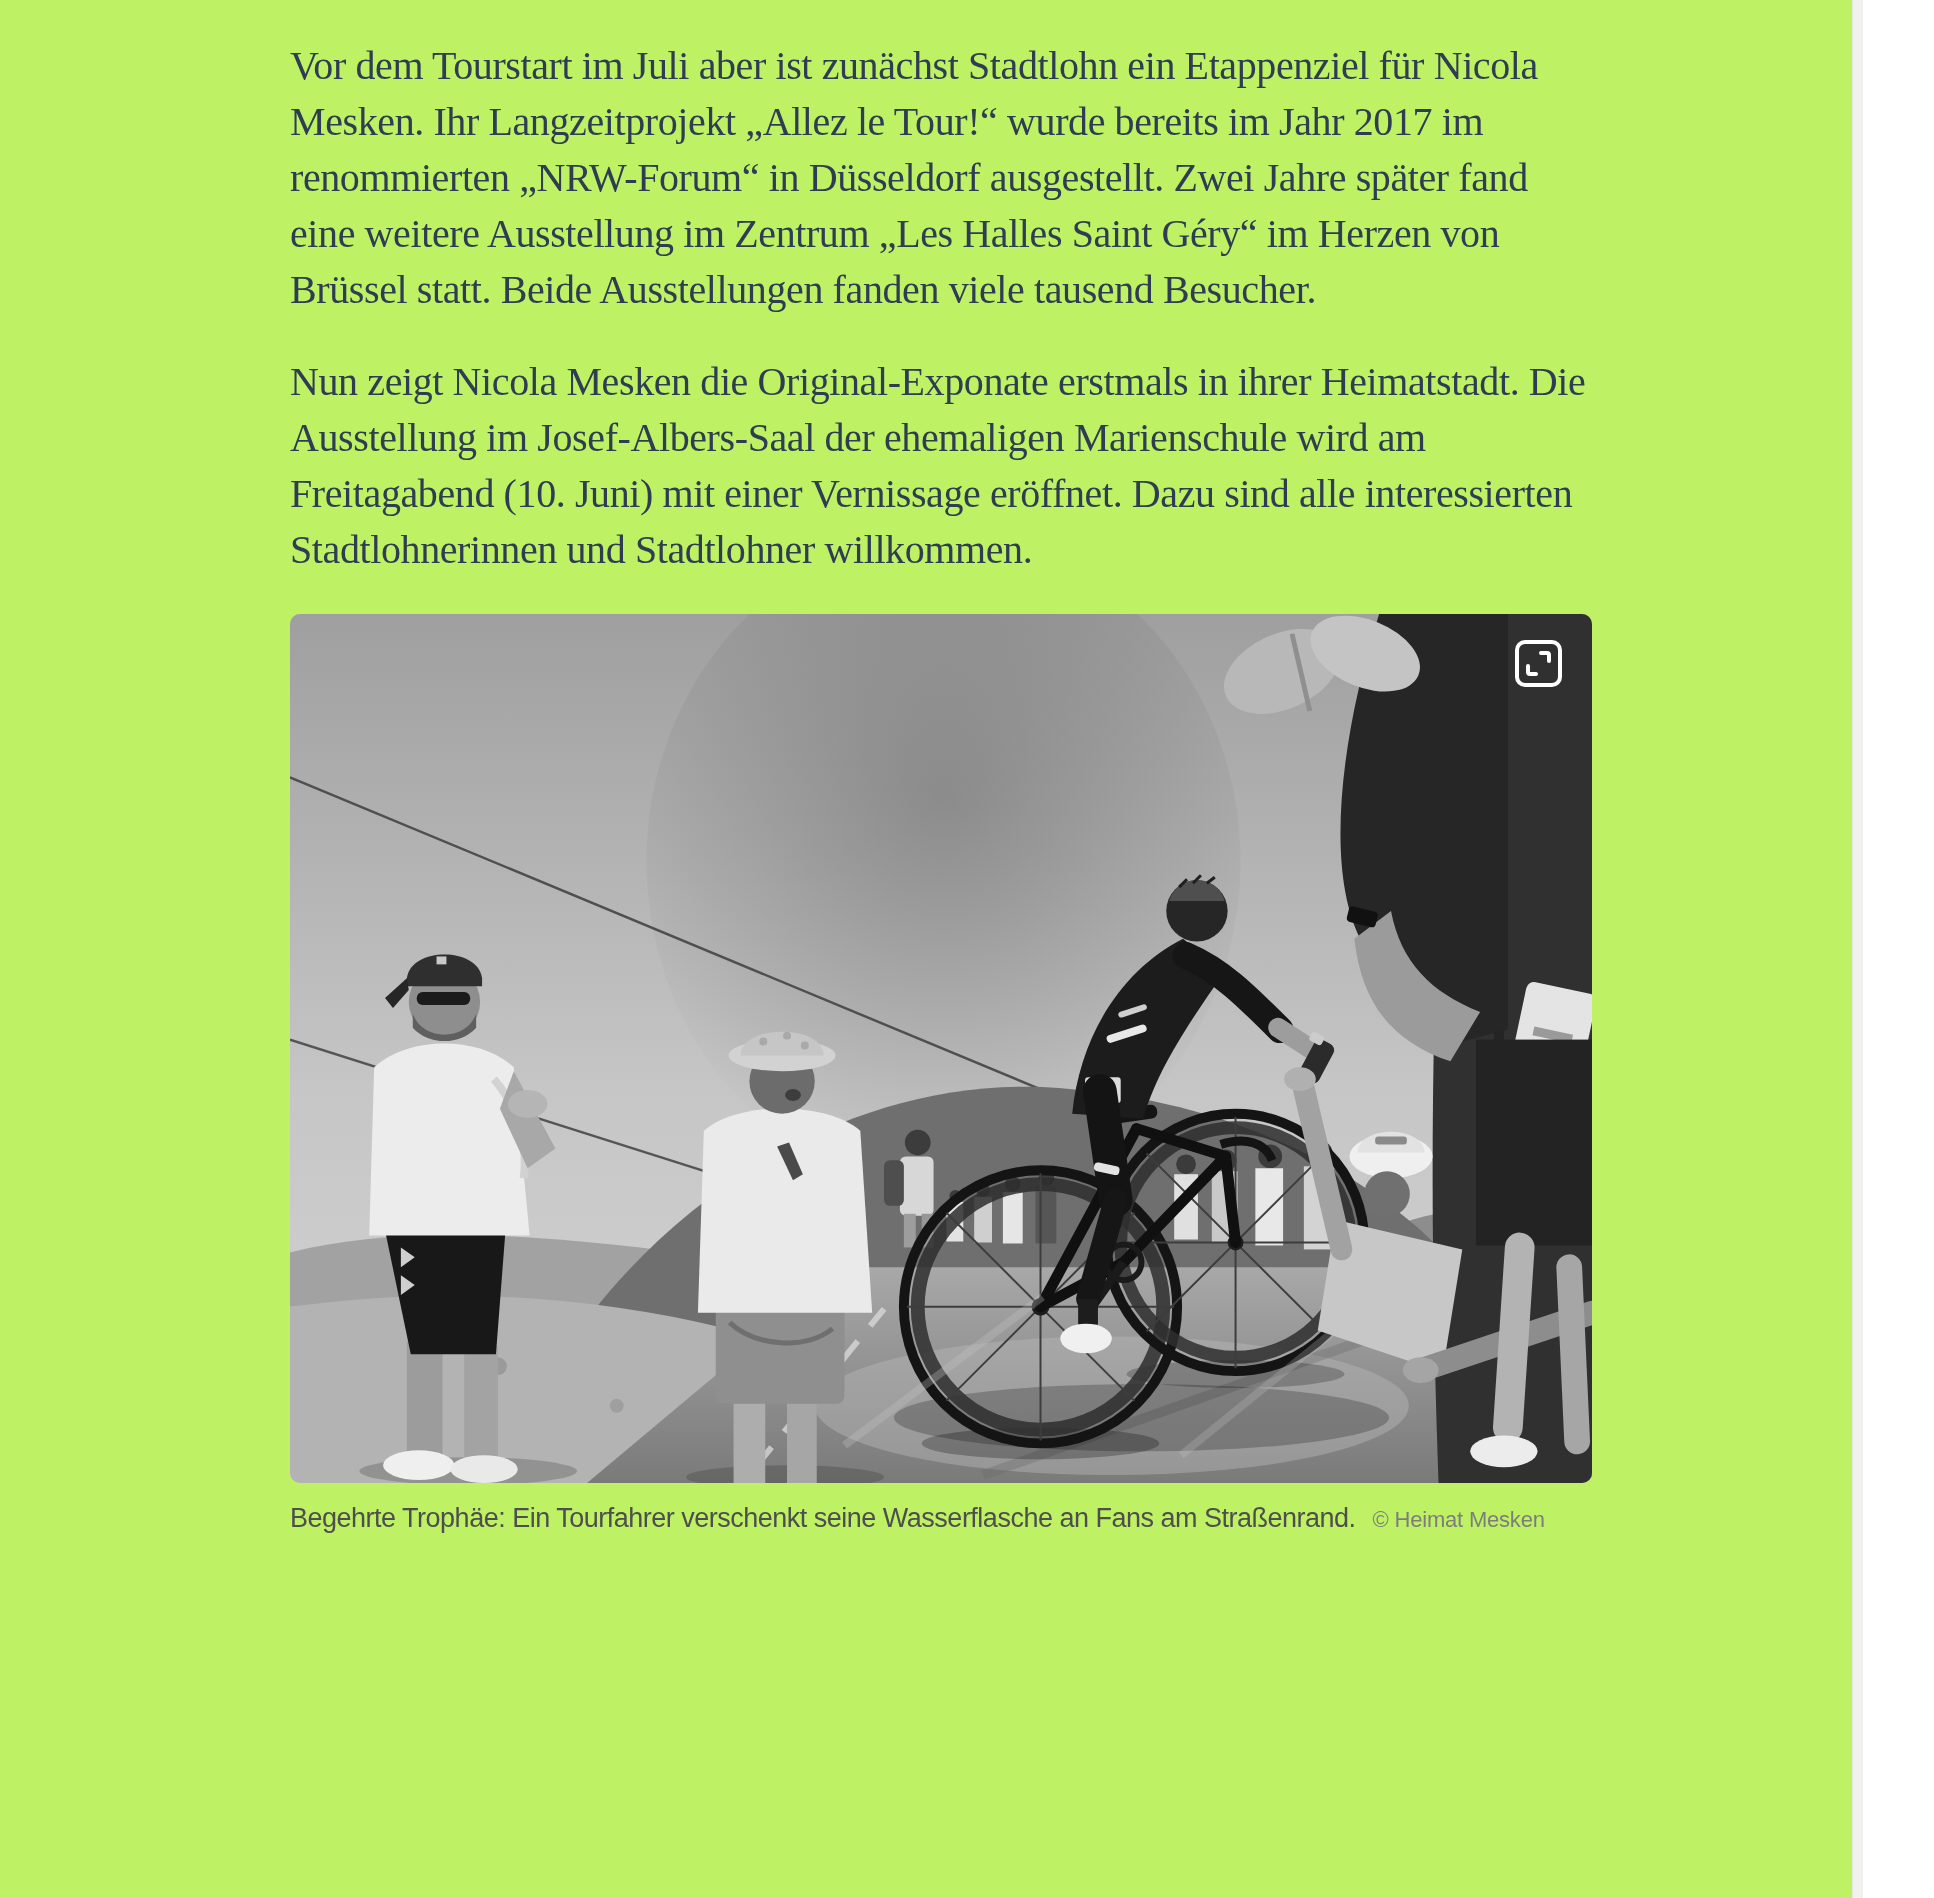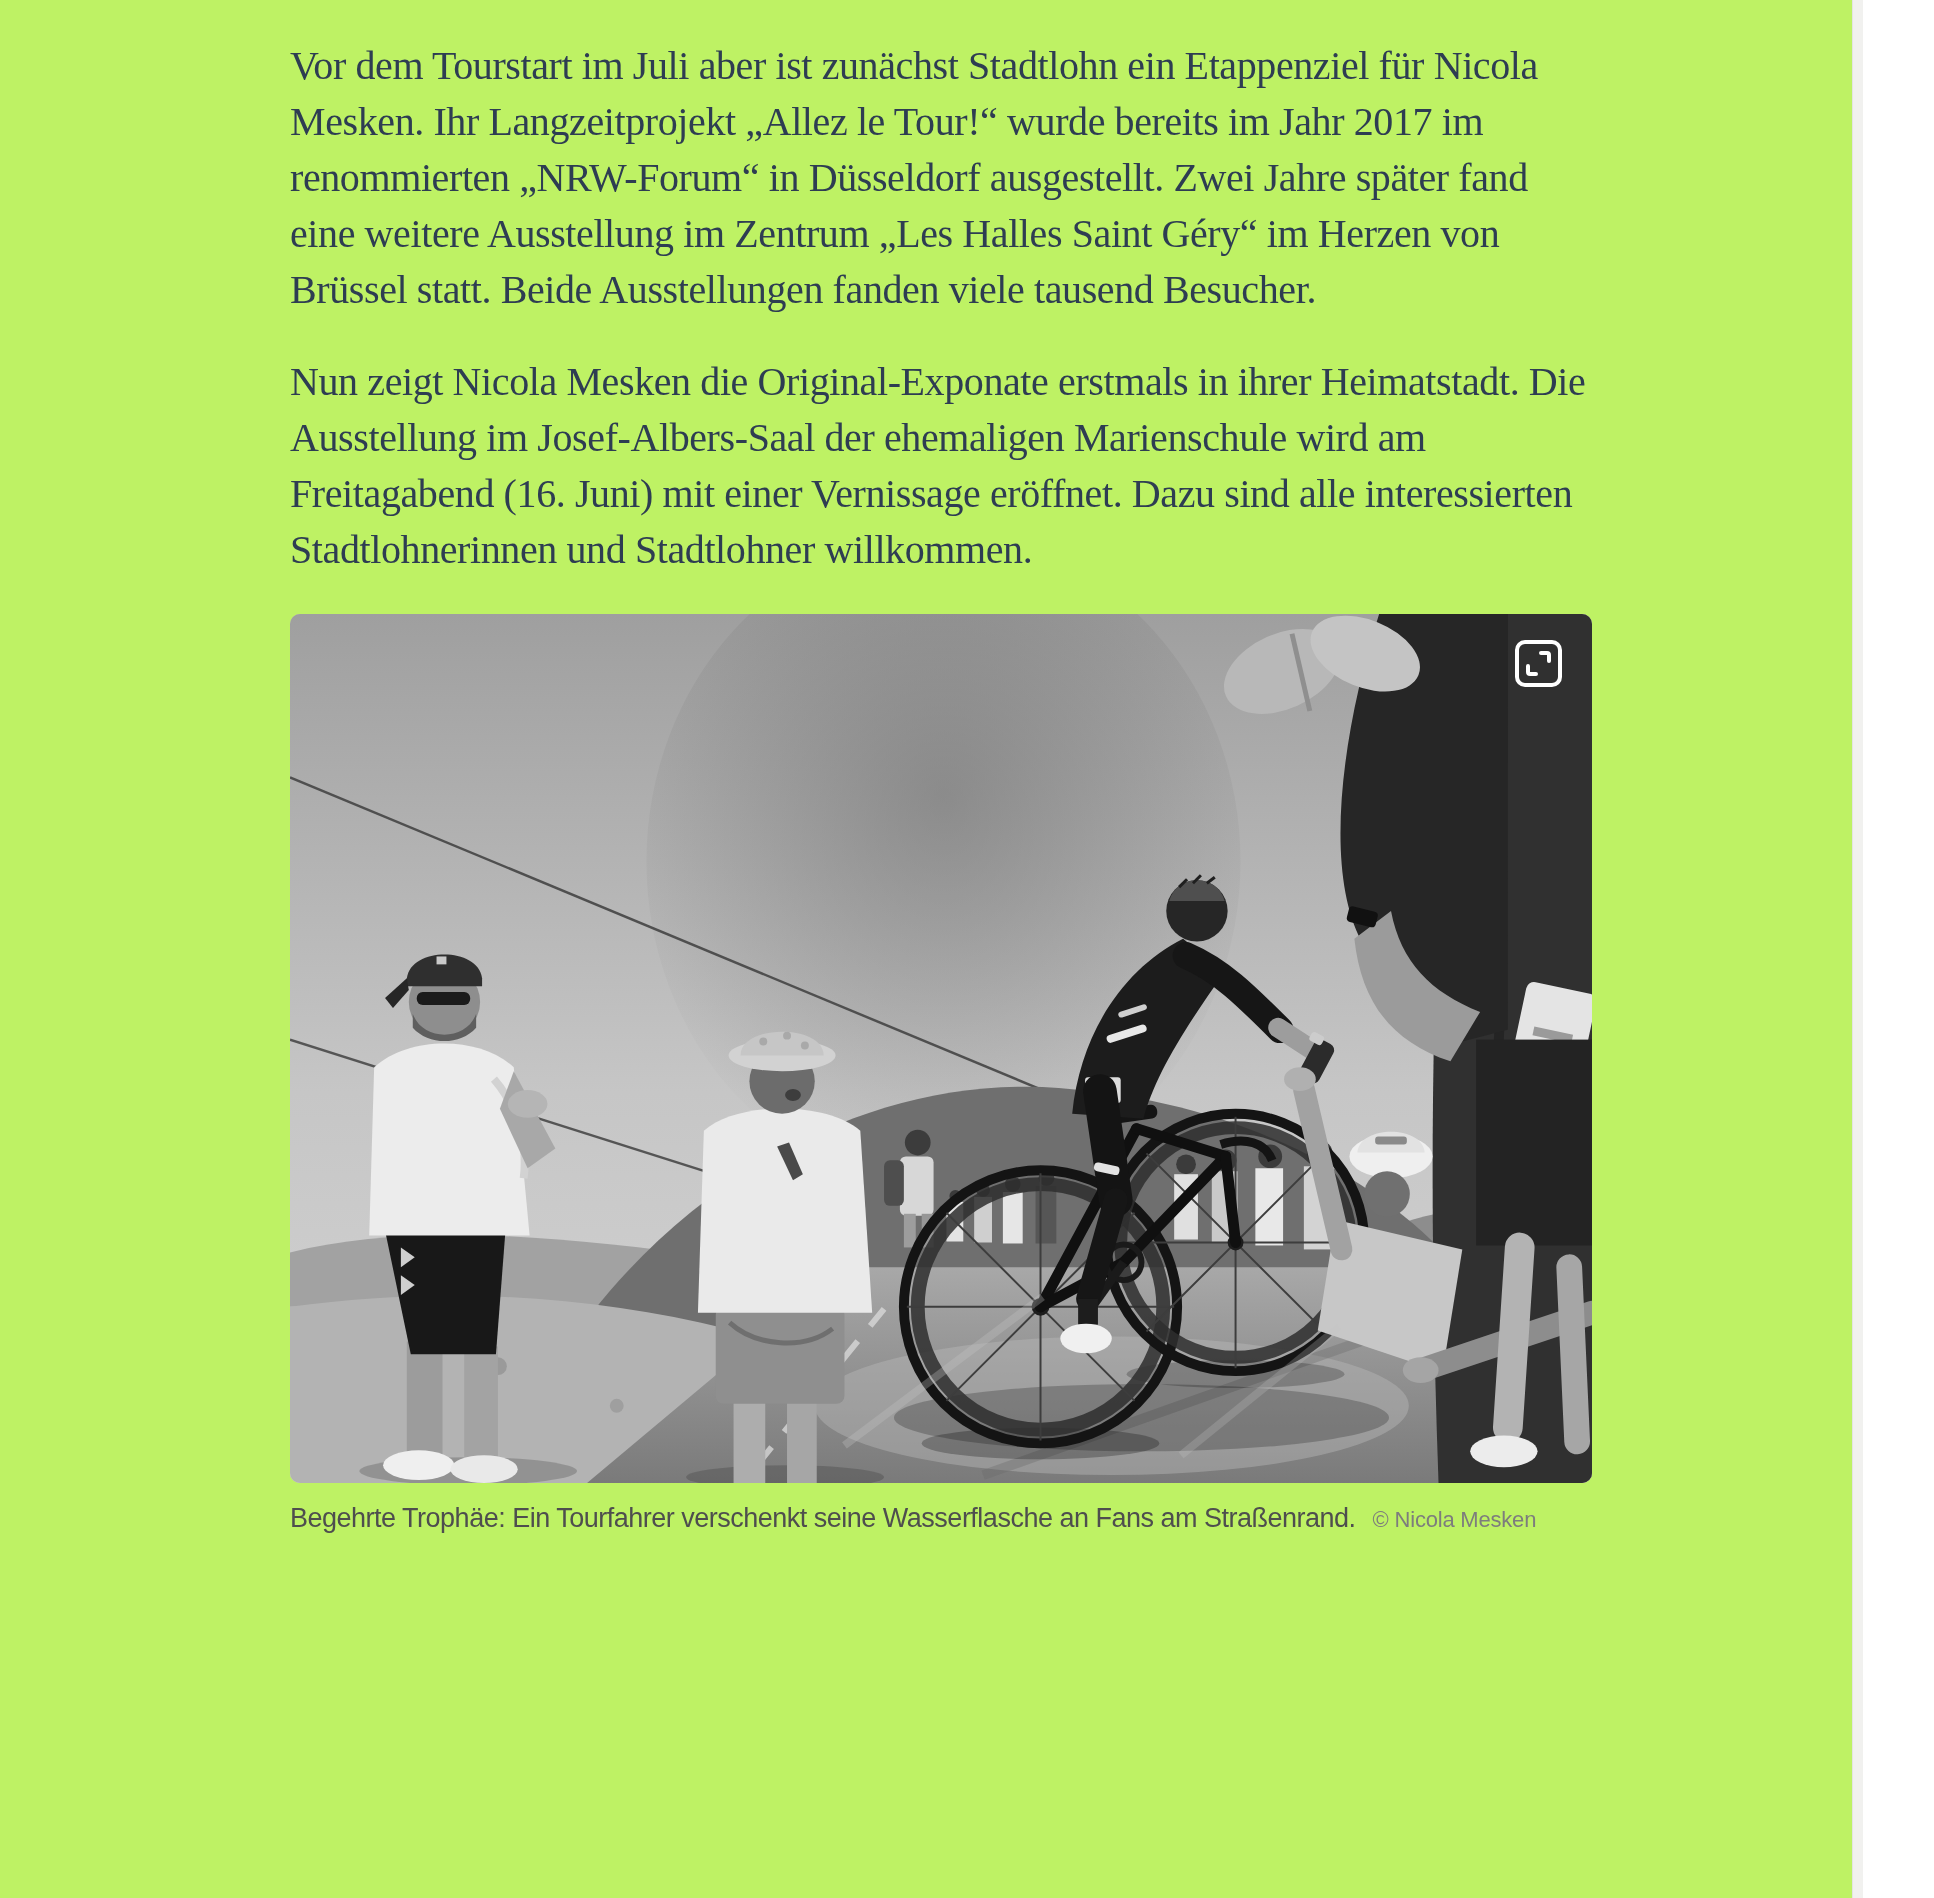--- a/index.html
+++ b/index.html
@@ -95,7 +95,7 @@
 
     <p>Vor dem Tourstart im Juli aber ist zunächst Stadtlohn ein Etappenziel für Nicola Mesken. Ihr Langzeitprojekt „Allez le Tour!“ wurde bereits im Jahr 2017 im renommierten „NRW-Forum“ in Düsseldorf ausgestellt. Zwei Jahre später fand eine weitere Ausstellung im Zentrum „Les Halles Saint Géry“ im Herzen von Brüssel statt. Beide Ausstellungen fanden viele tausend Besu­cher.</p>
 
-    <p>Nun zeigt Nicola Mesken die Original-Exponate erstmals in ihrer Heimat­stadt. Die Ausstellung im Josef-Albers-Saal der ehemaligen Marienschule wird am Freitagabend (16. Juni) mit einer Vernissage eröffnet. Dazu sind alle interessierten Stadtlohnerinnen und Stadtlohner willkommen.</p>
+    <p>Nun zeigt Nicola Mesken die Original-Exponate erstmals in ihrer Heimat­stadt. Die Ausstellung im Josef-Albers-Saal der ehemaligen Marienschule wird am Freitagabend (10. Juni) mit einer Vernissage eröffnet. Dazu sind alle interessierten Stadtlohnerinnen und Stadtlohner willkommen.</p>
 
     <figure class="article-figure">
       <div class="photo-wrap">

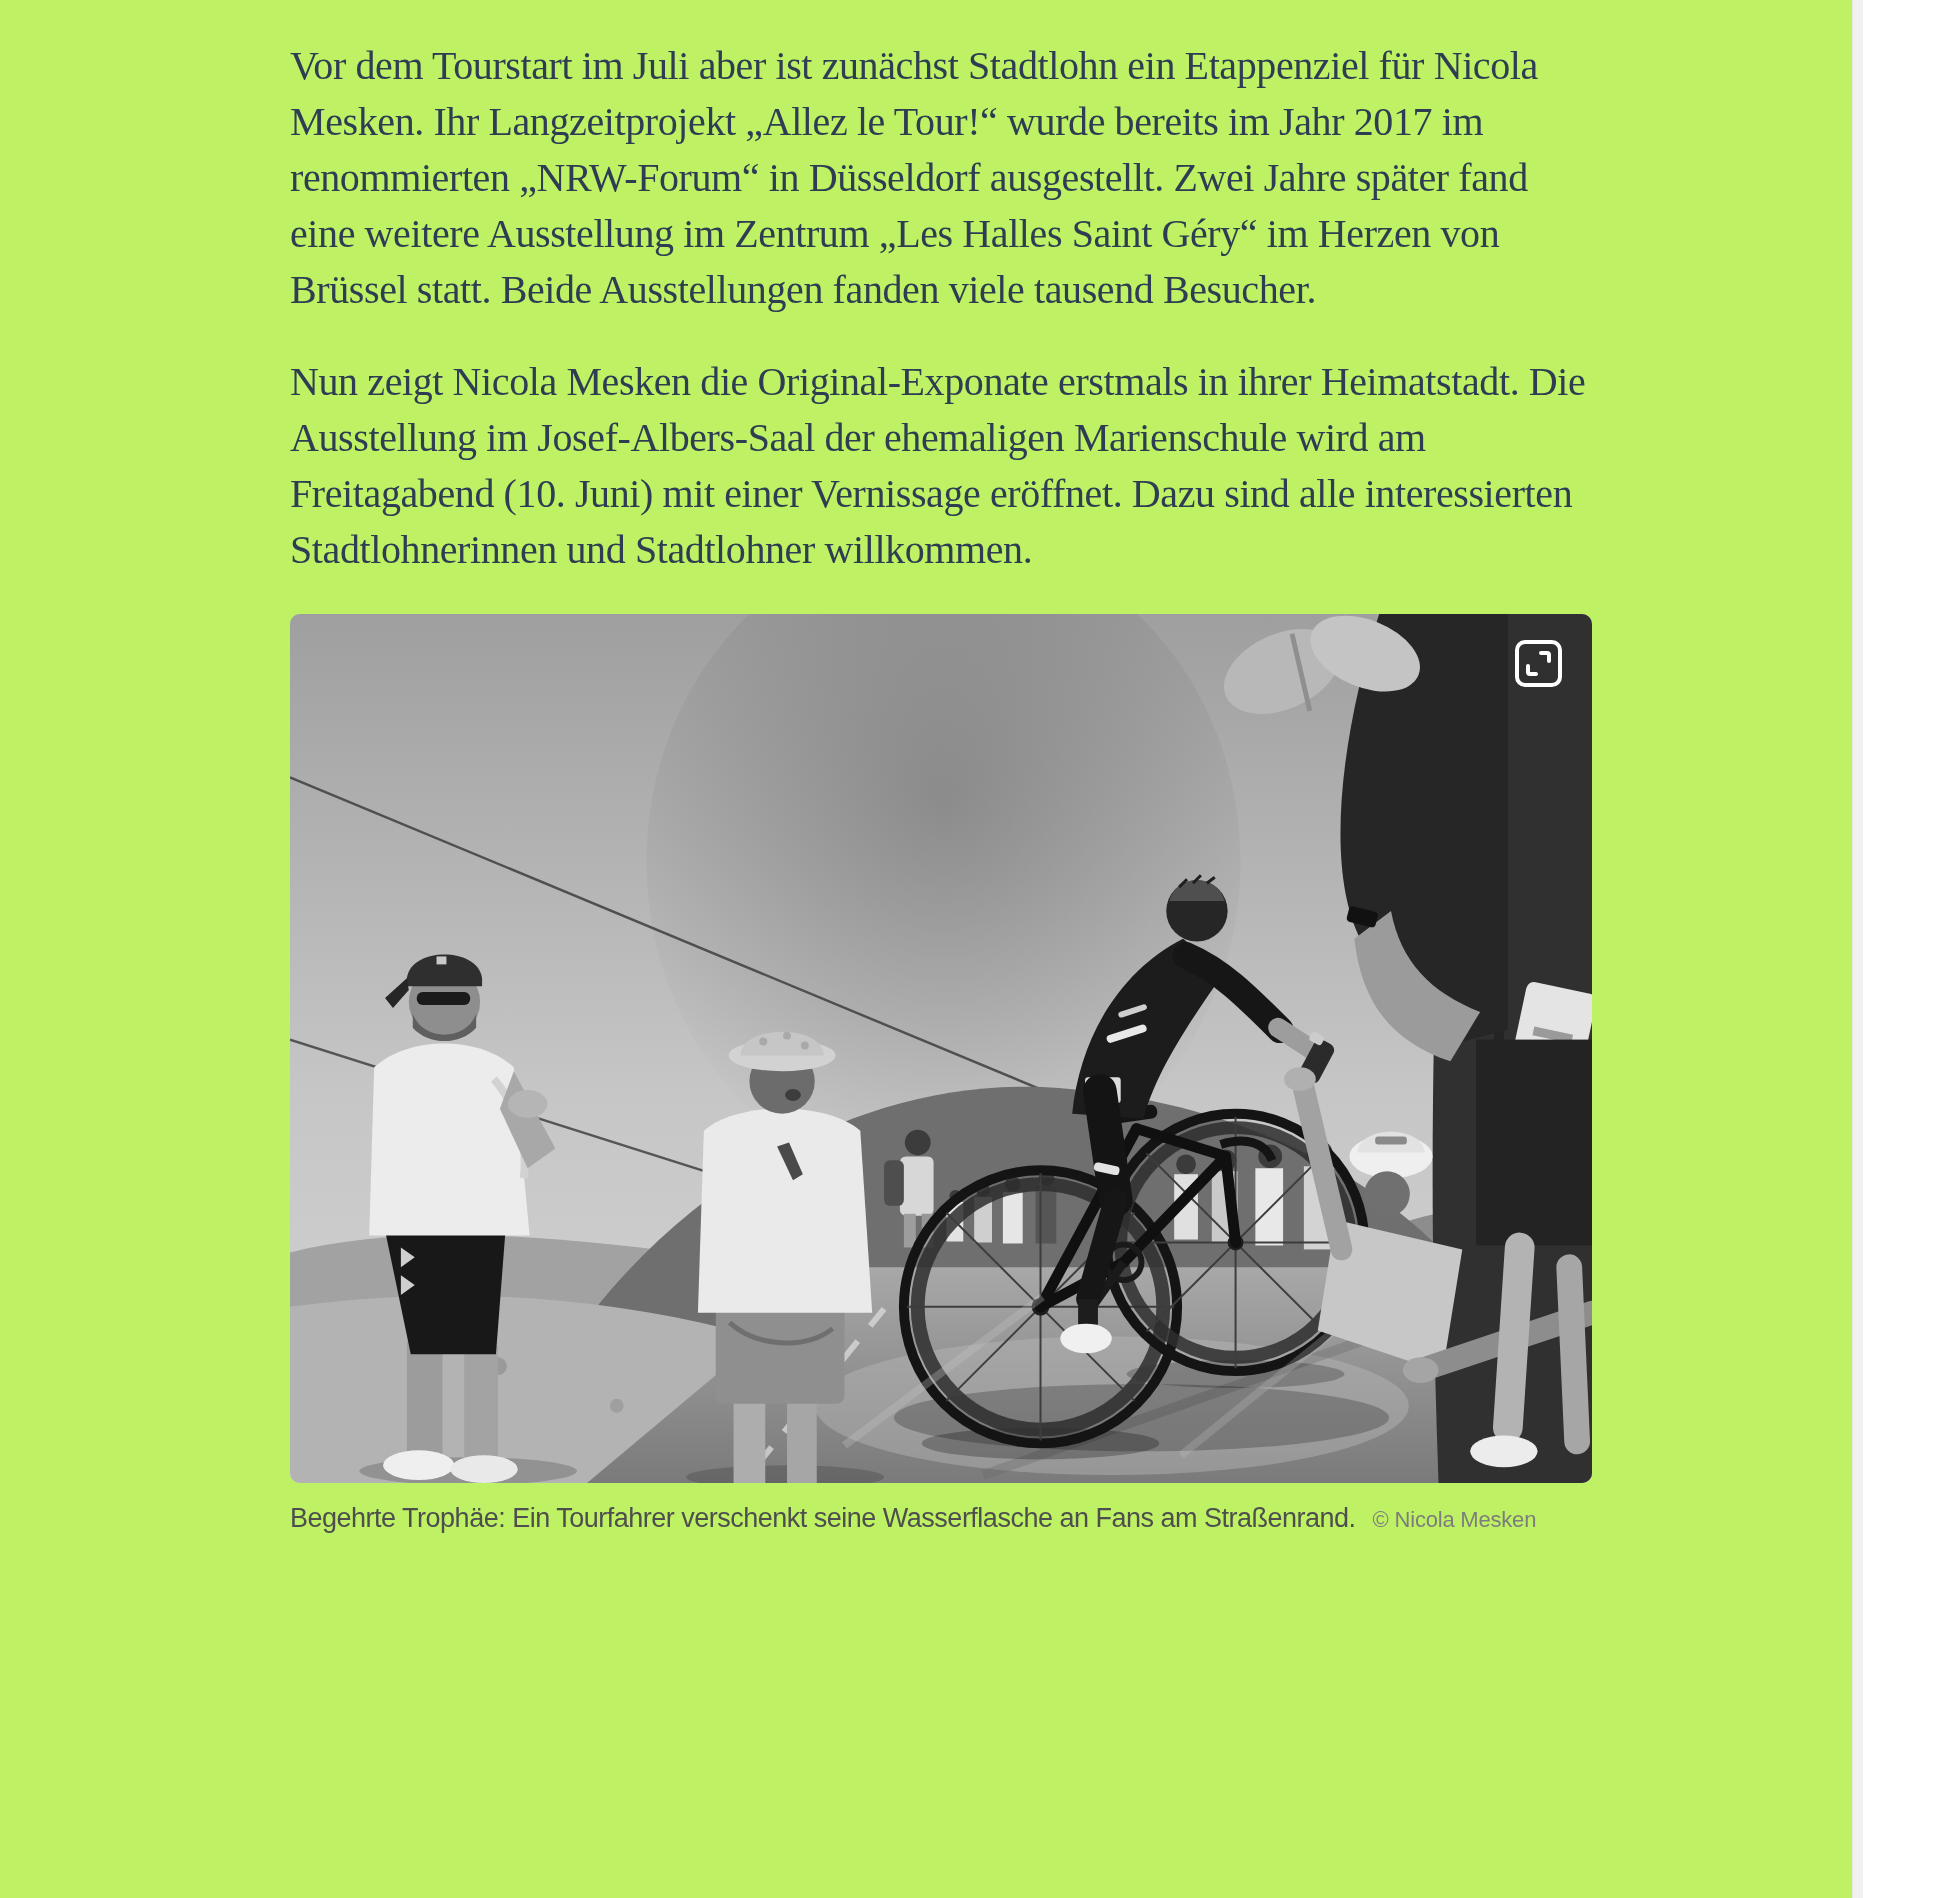--- a/index.html
+++ b/index.html
@@ -320,7 +320,7 @@
 
       <figcaption>
         <span>Begehrte Trophäe: Ein Tourfahrer verschenkt seine Wasserflasche an Fans am Straßenrand.</span>
-        <span class="credit">© Nicola Mesken</span>
+        <span class="credit">© Heimat Mesken</span>
       </figcaption>
     </figure>
 

